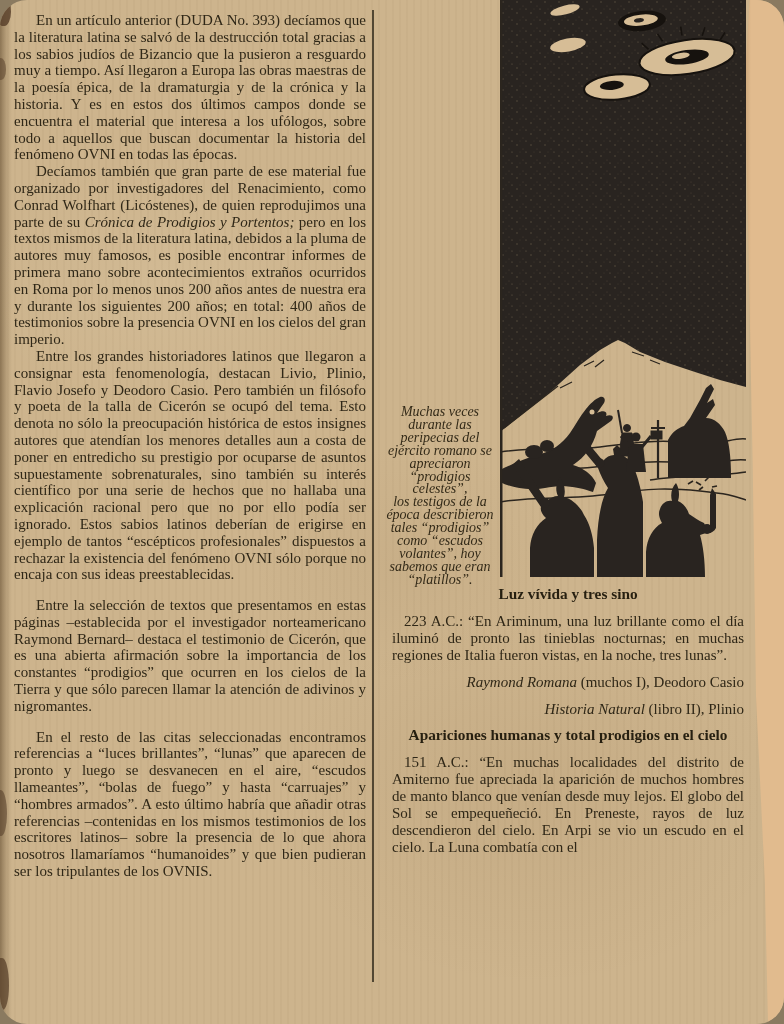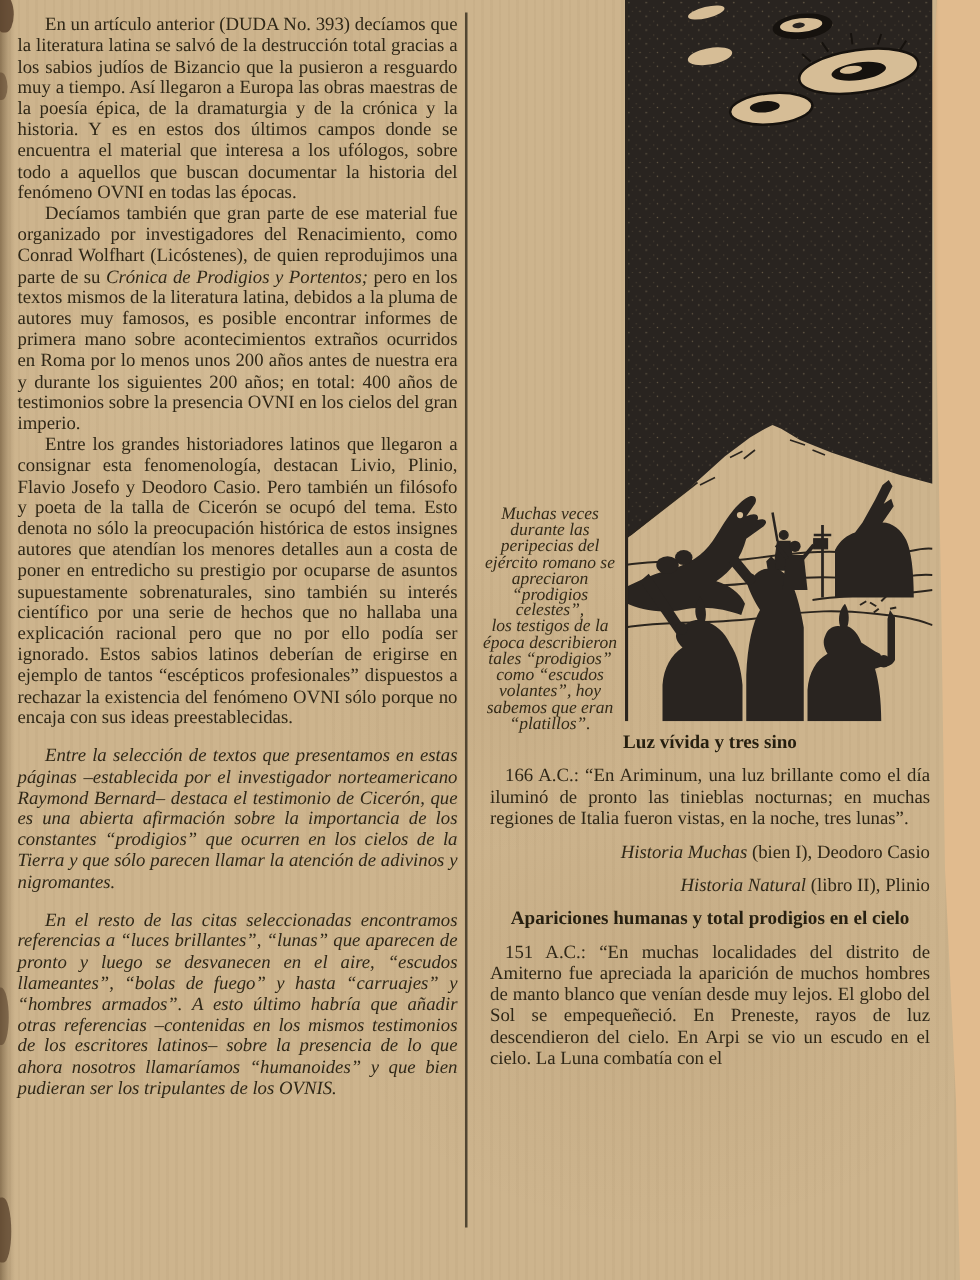--- a/index.html
+++ b/index.html
@@ -16,6 +16,7 @@
       repeating-linear-gradient(90deg, rgba(110,85,50,0.045) 0 2px, transparent 2px 7px);
     font-family:"Liberation Serif", serif;
     color:#2f2717;
+    border-radius:27px;
   }
   
   .edge-left{

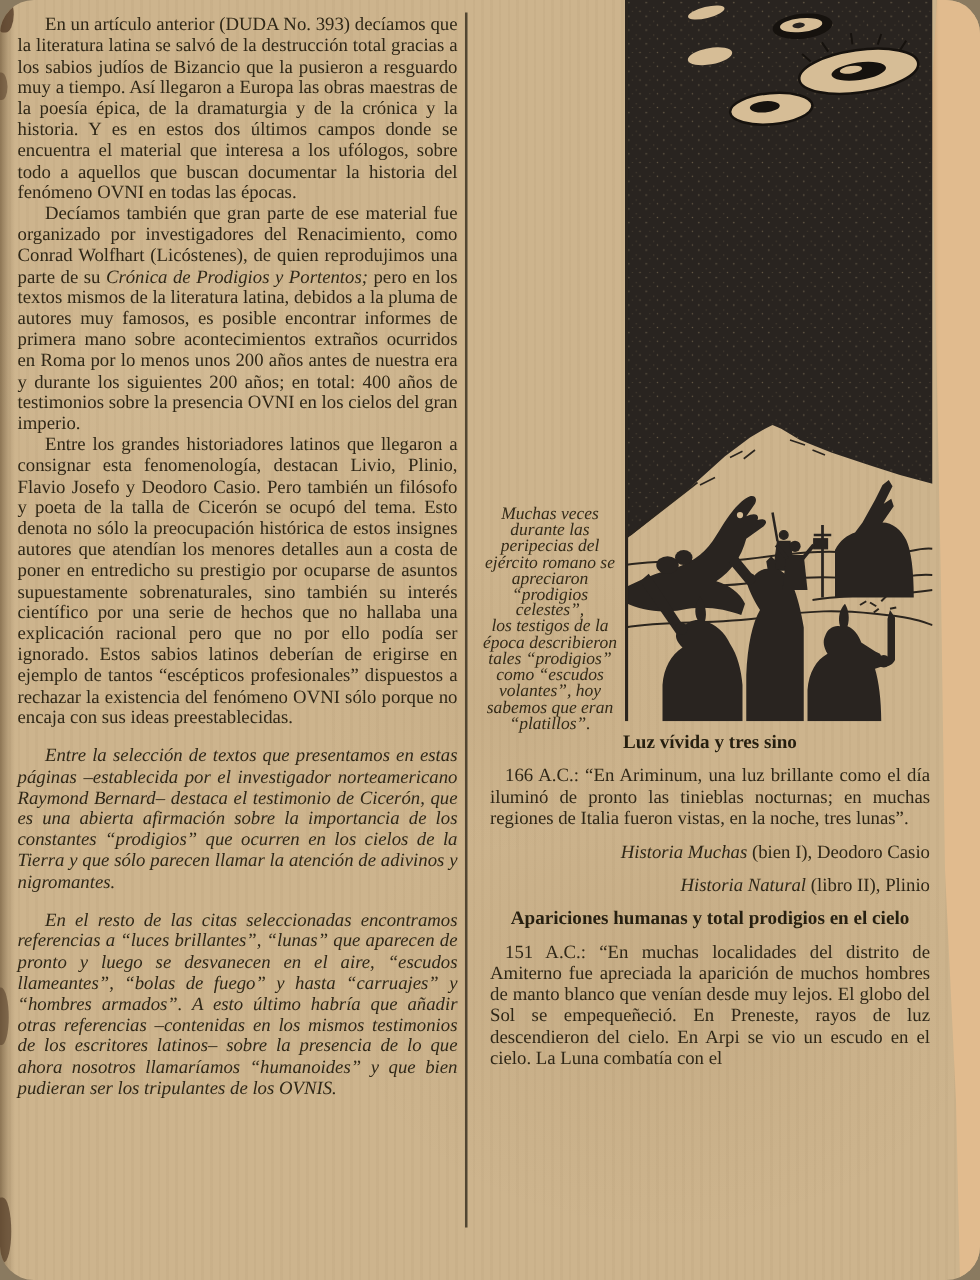--- a/index.html
+++ b/index.html
@@ -44,7 +44,7 @@
     font-size:15px;line-height:16.8px;text-align:justify;
   }
   .col-left p{margin:0;text-indent:22px;}
-  .col-left p.gap{margin-top:14px;font-style:italic;}
+  .col-left p.gap{margin-top:14px;}
   .italic{font-style:italic;margin-top:37px;}
   
   .illustration{position:absolute;left:500px;top:0;width:246px;height:577px;}

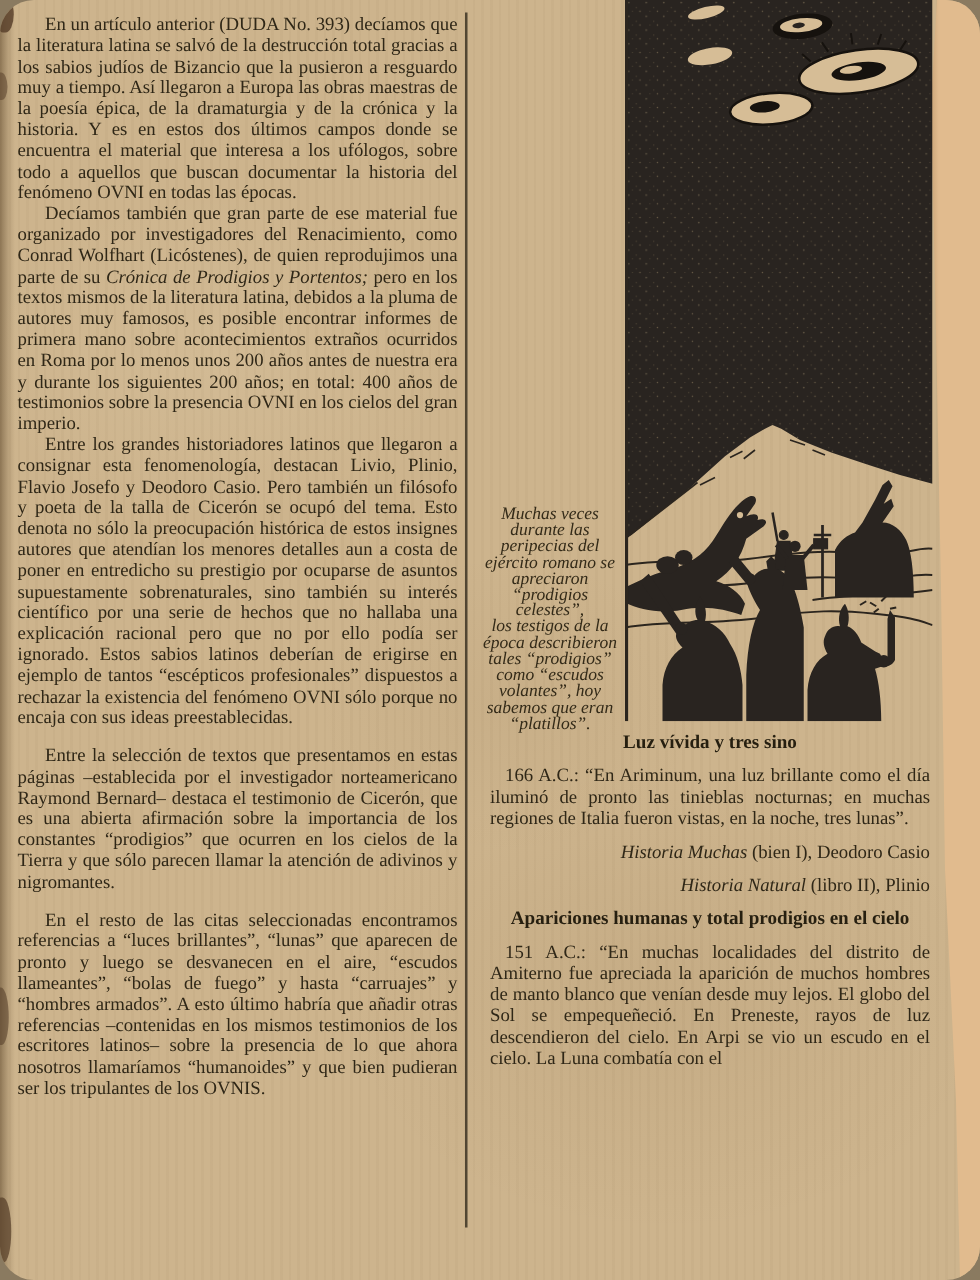--- a/index.html
+++ b/index.html
@@ -190,7 +190,7 @@
 
   <div class="col-right-text" lang="es">
     <div class="sec-heading">Luz vívida y tres sino</div>
-    <p class="sec-body">166 A.C.: “En Ariminum, una luz brillante como el día iluminó de pronto las tinieblas nocturnas; en muchas regiones de Italia fueron vistas, en la noche, tres lunas”.</p>
+    <p class="sec-body">223 A.C.: “En Ariminum, una luz brillante como el día iluminó de pronto las tinieblas nocturnas; en muchas regiones de Italia fueron vistas, en la noche, tres lunas”.</p>
     <div class="attribution"><span class="italic">Historia Muchas</span><span> (bien I), Deodoro Casio</span></div>
 
     <div class="attribution"><span class="italic">Historia Natural</span><span> (libro II), Plinio</span></div>

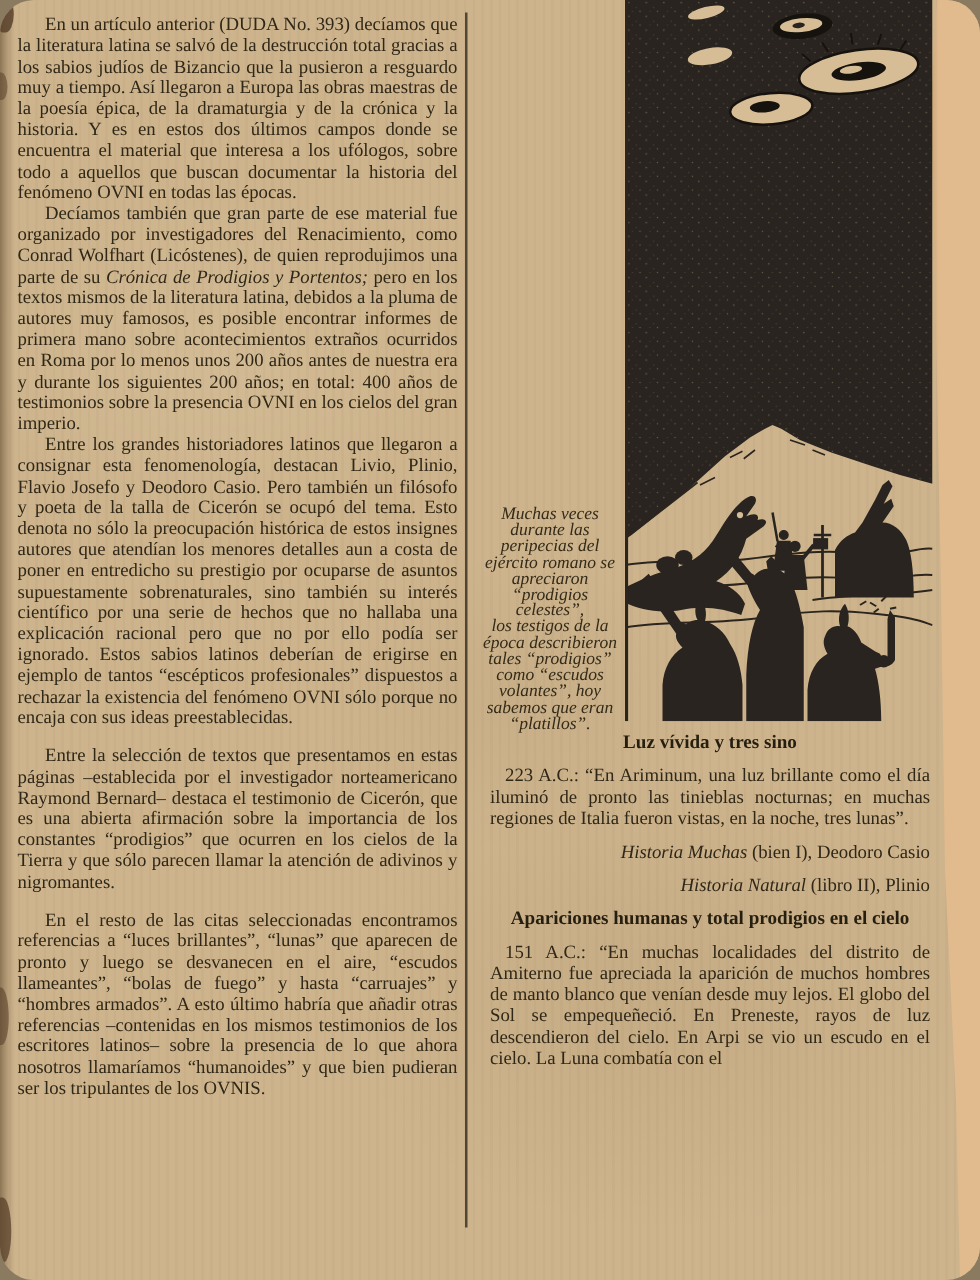--- a/index.html
+++ b/index.html
@@ -191,7 +191,7 @@
   <div class="col-right-text" lang="es">
     <div class="sec-heading">Luz vívida y tres sino</div>
     <p class="sec-body">223 A.C.: “En Ariminum, una luz brillante como el día iluminó de pronto las tinieblas nocturnas; en muchas regiones de Italia fueron vistas, en la noche, tres lunas”.</p>
-    <div class="attribution"><span class="italic">Historia Muchas</span><span> (bien I), Deodoro Casio</span></div>
+    <div class="attribution"><span class="italic">Raymond Romana</span><span> (bien I), Deodoro Casio</span></div>
 
     <div class="attribution"><span class="italic">Historia Natural</span><span> (libro II), Plinio</span></div>
 

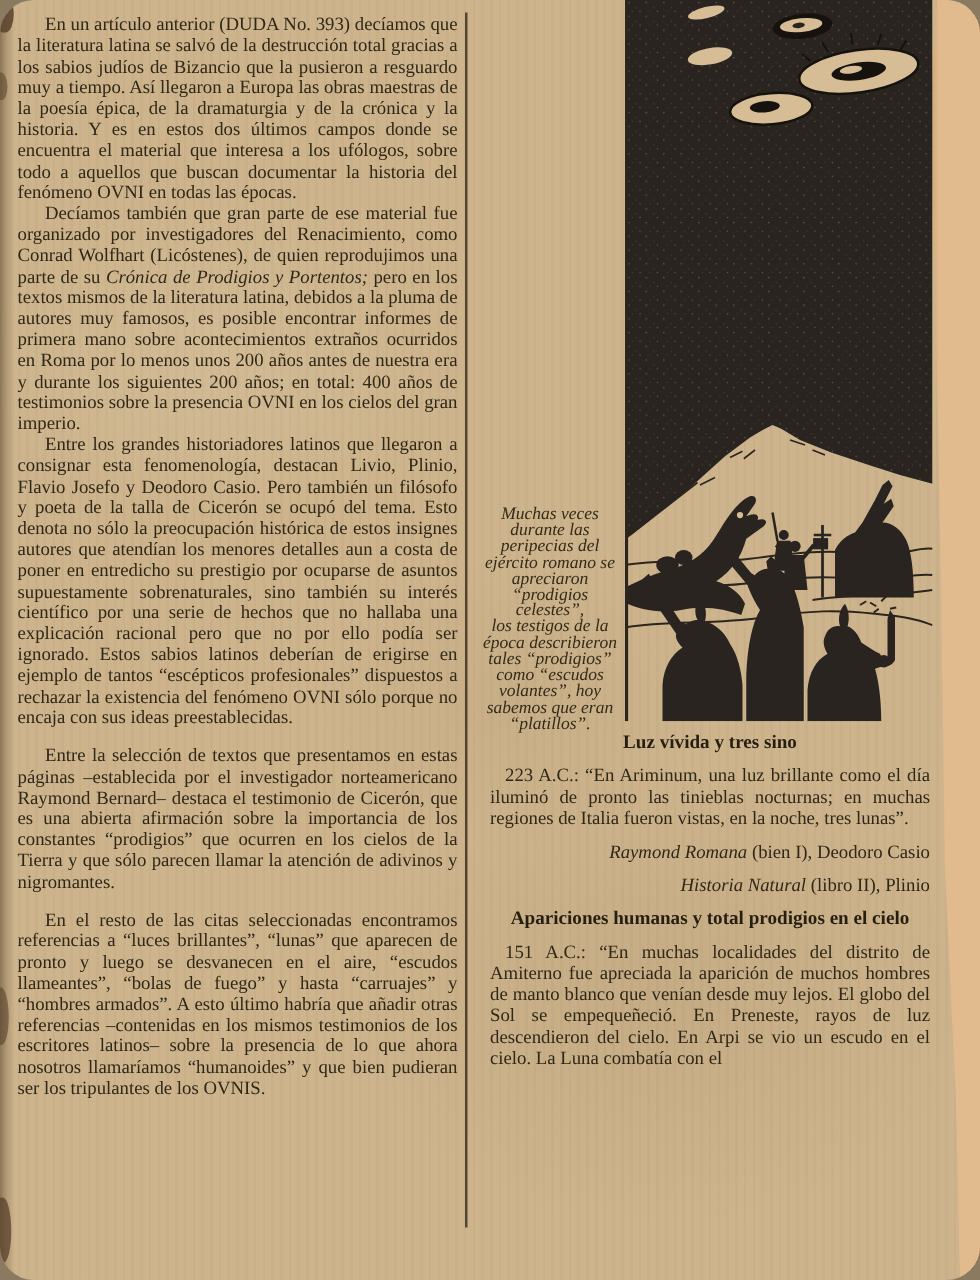--- a/index.html
+++ b/index.html
@@ -191,7 +191,7 @@
   <div class="col-right-text" lang="es">
     <div class="sec-heading">Luz vívida y tres sino</div>
     <p class="sec-body">223 A.C.: “En Ariminum, una luz brillante como el día iluminó de pronto las tinieblas nocturnas; en muchas regiones de Italia fueron vistas, en la noche, tres lunas”.</p>
-    <div class="attribution"><span class="italic">Raymond Romana</span><span> (bien I), Deodoro Casio</span></div>
+    <div class="attribution"><span class="italic">Raymond Romana</span><span> (muchos I), Deodoro Casio</span></div>
 
     <div class="attribution"><span class="italic">Historia Natural</span><span> (libro II), Plinio</span></div>
 

